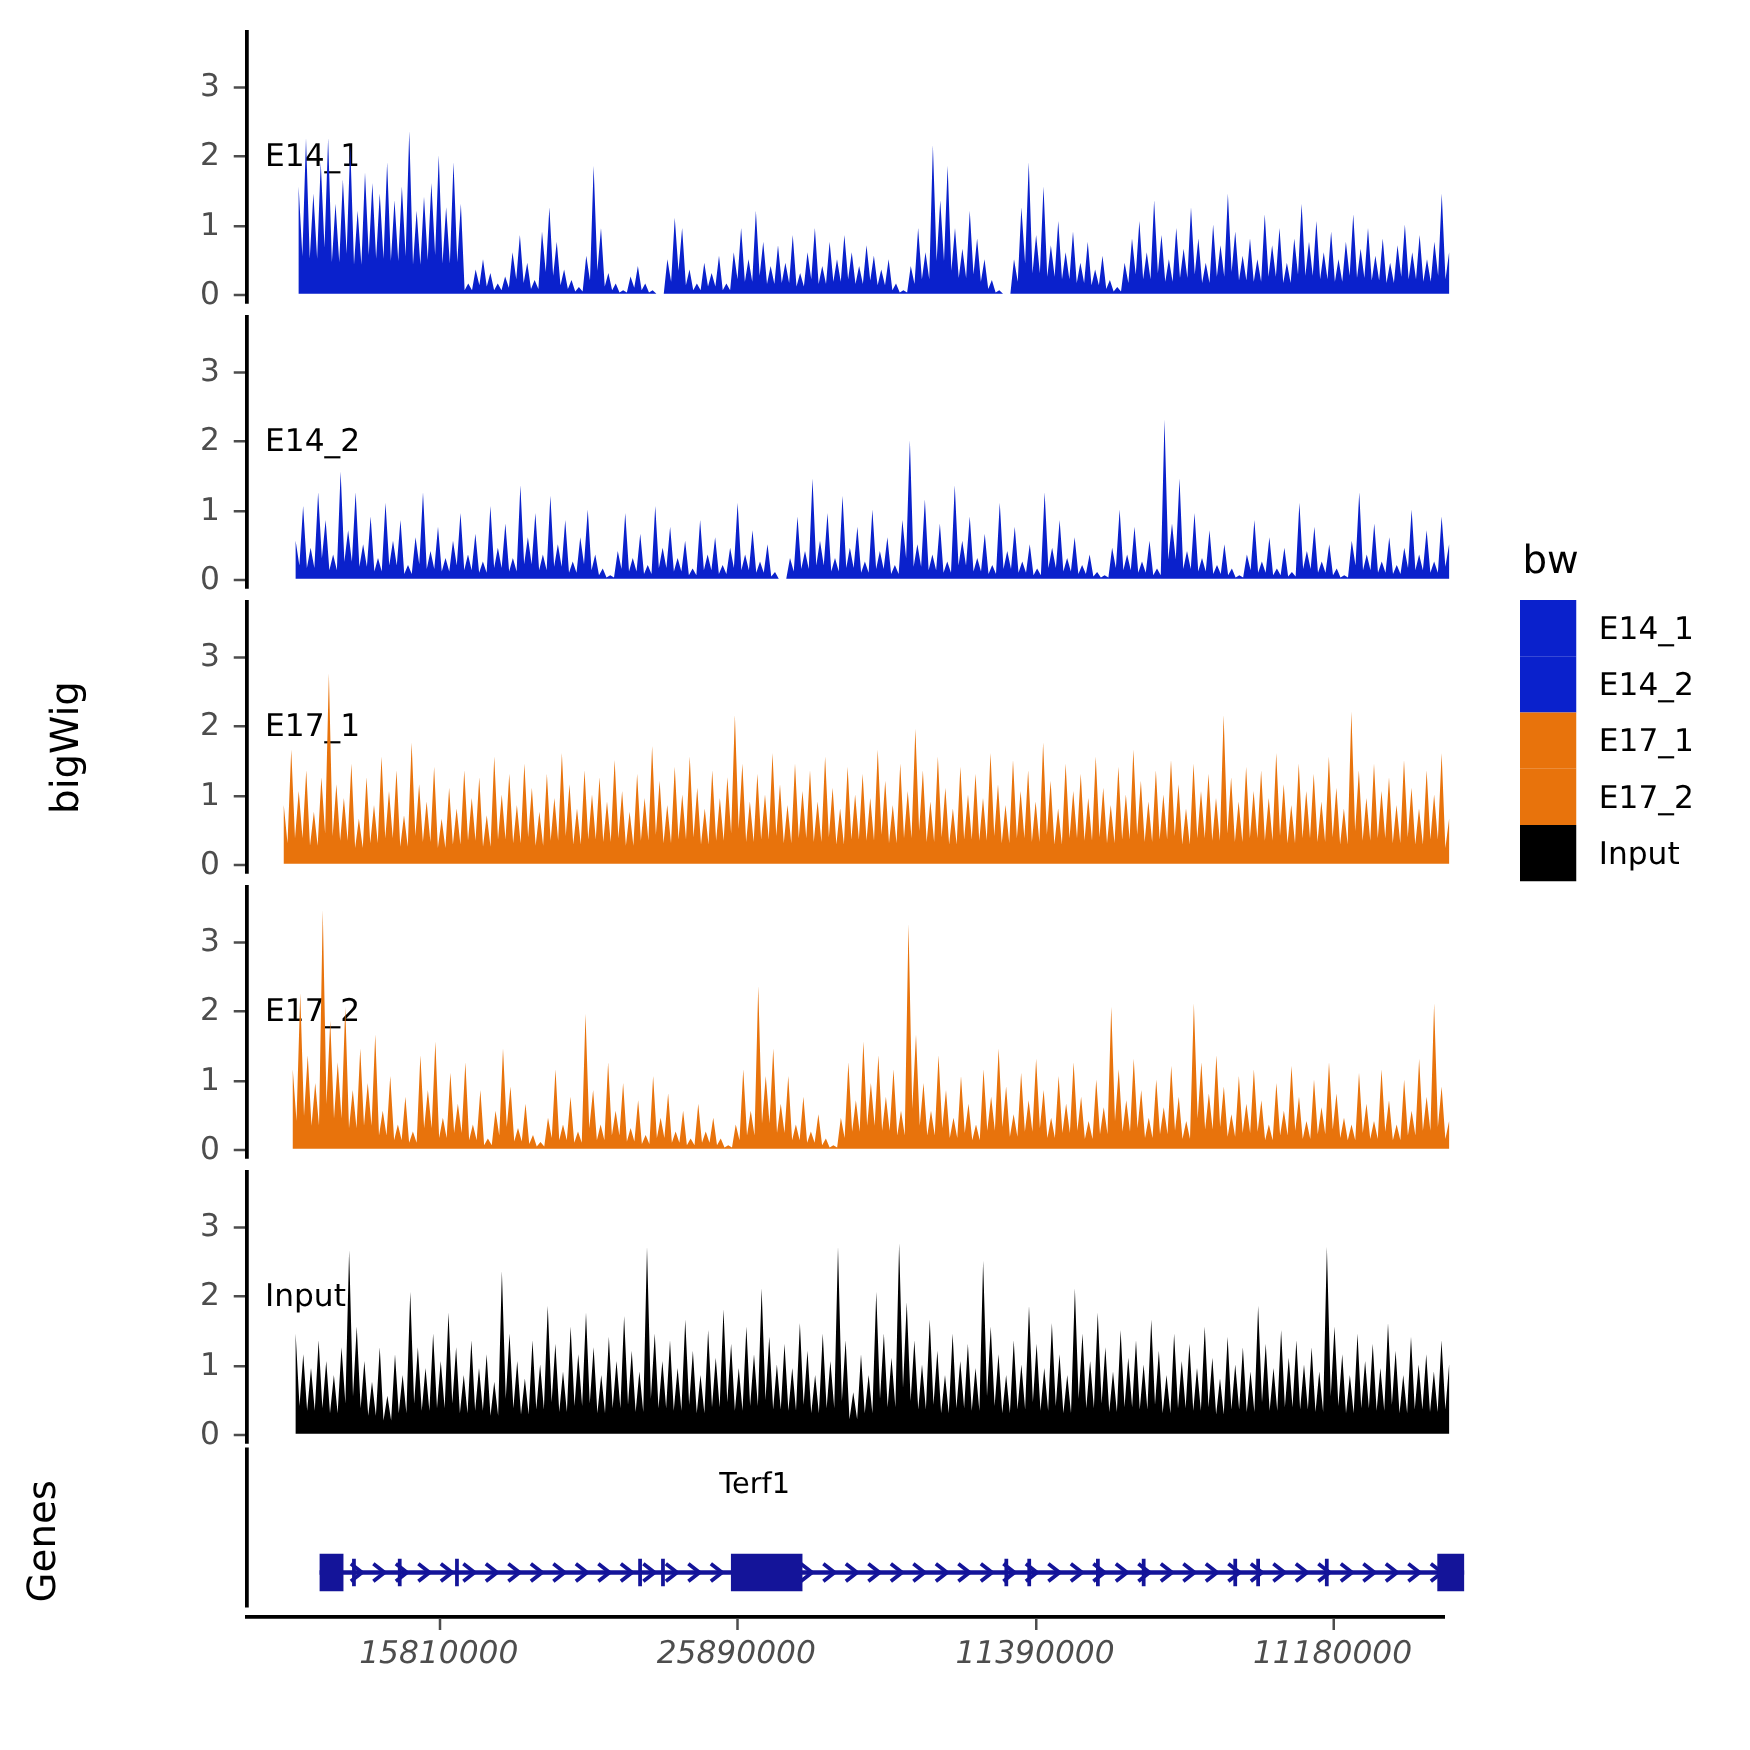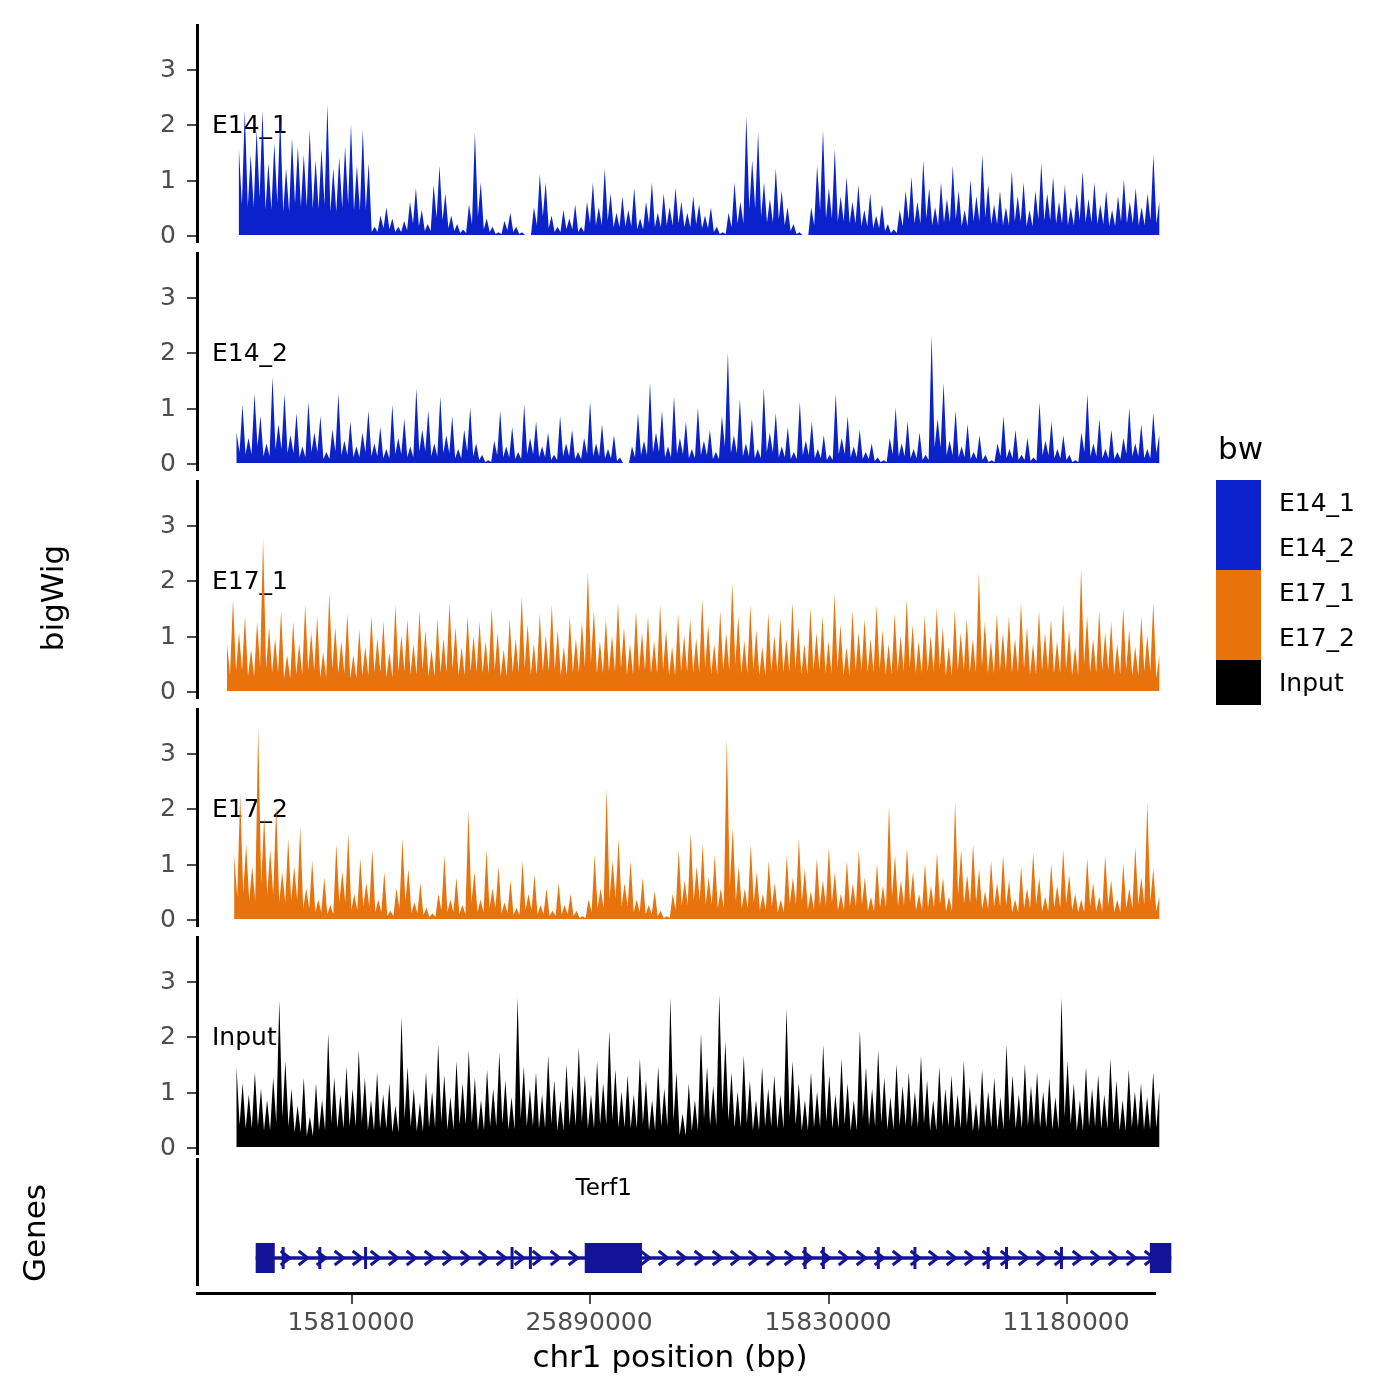--- a/index.html
+++ b/index.html
@@ -39,7 +39,7 @@
   #xaxis-line{position:absolute;left:196px;top:1292px;width:960px;height:3px;background:#000;}
   .xtick{position:absolute;width:2px;height:9px;background:#4d4d4d;top:1295px;}
   .xticklab{position:absolute;top:1307px;width:200px;margin-left:-100px;text-align:center;
-            font-size:25px;color:#4d4d4d;white-space:nowrap;}
+            font-size:25px;color:#4d4d4d;white-space:nowrap;font-style:italic;}
 
   
   #legend{position:absolute;left:1216px;top:430px;}

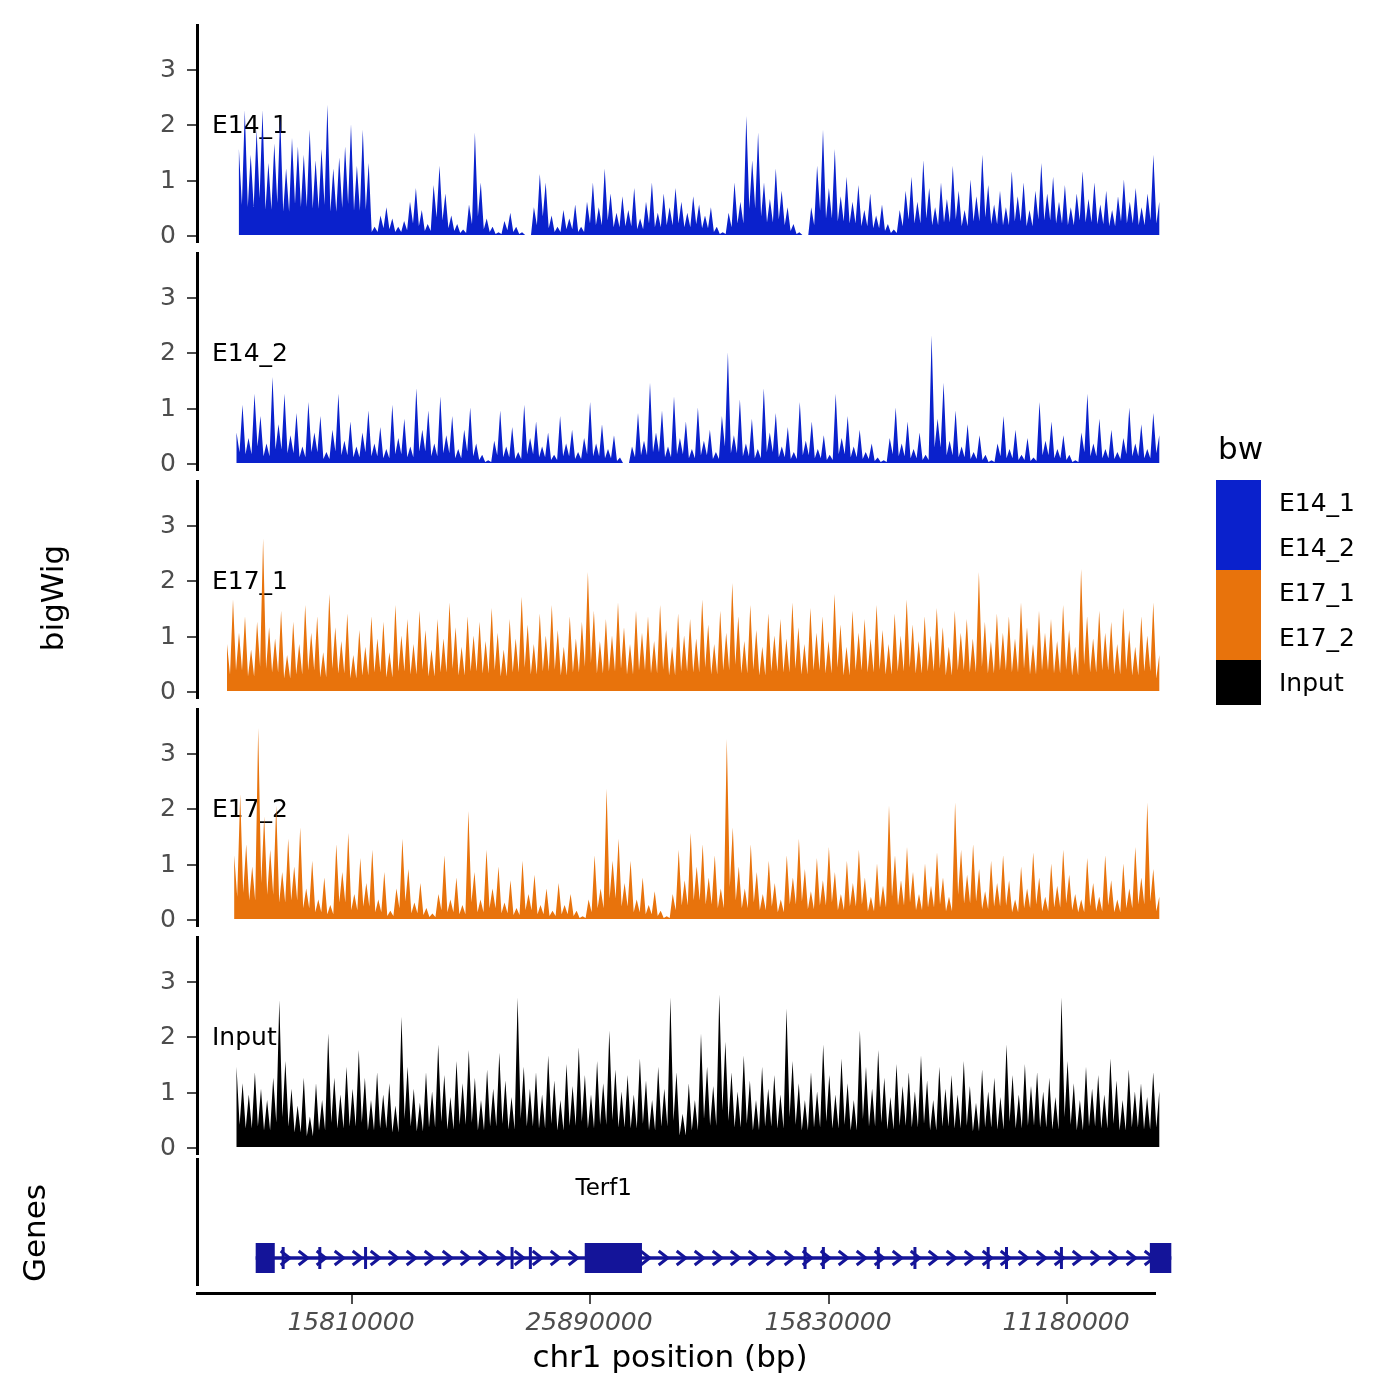--- a/index.html
+++ b/index.html
@@ -221,7 +221,7 @@
       <div class="xtick" style="left: 589px;"></div>
       <div class="xticklab" style="left: 589px;">25890000</div>
       <div class="xtick" style="left: 828px;"></div>
-      <div class="xticklab" style="left: 828px;">15830000</div>
+      <div class="xticklab" style="left: 828px;">11390000</div>
       <div class="xtick" style="left: 1066px;"></div>
       <div class="xticklab" style="left: 1066px;">11180000</div>
     </div>

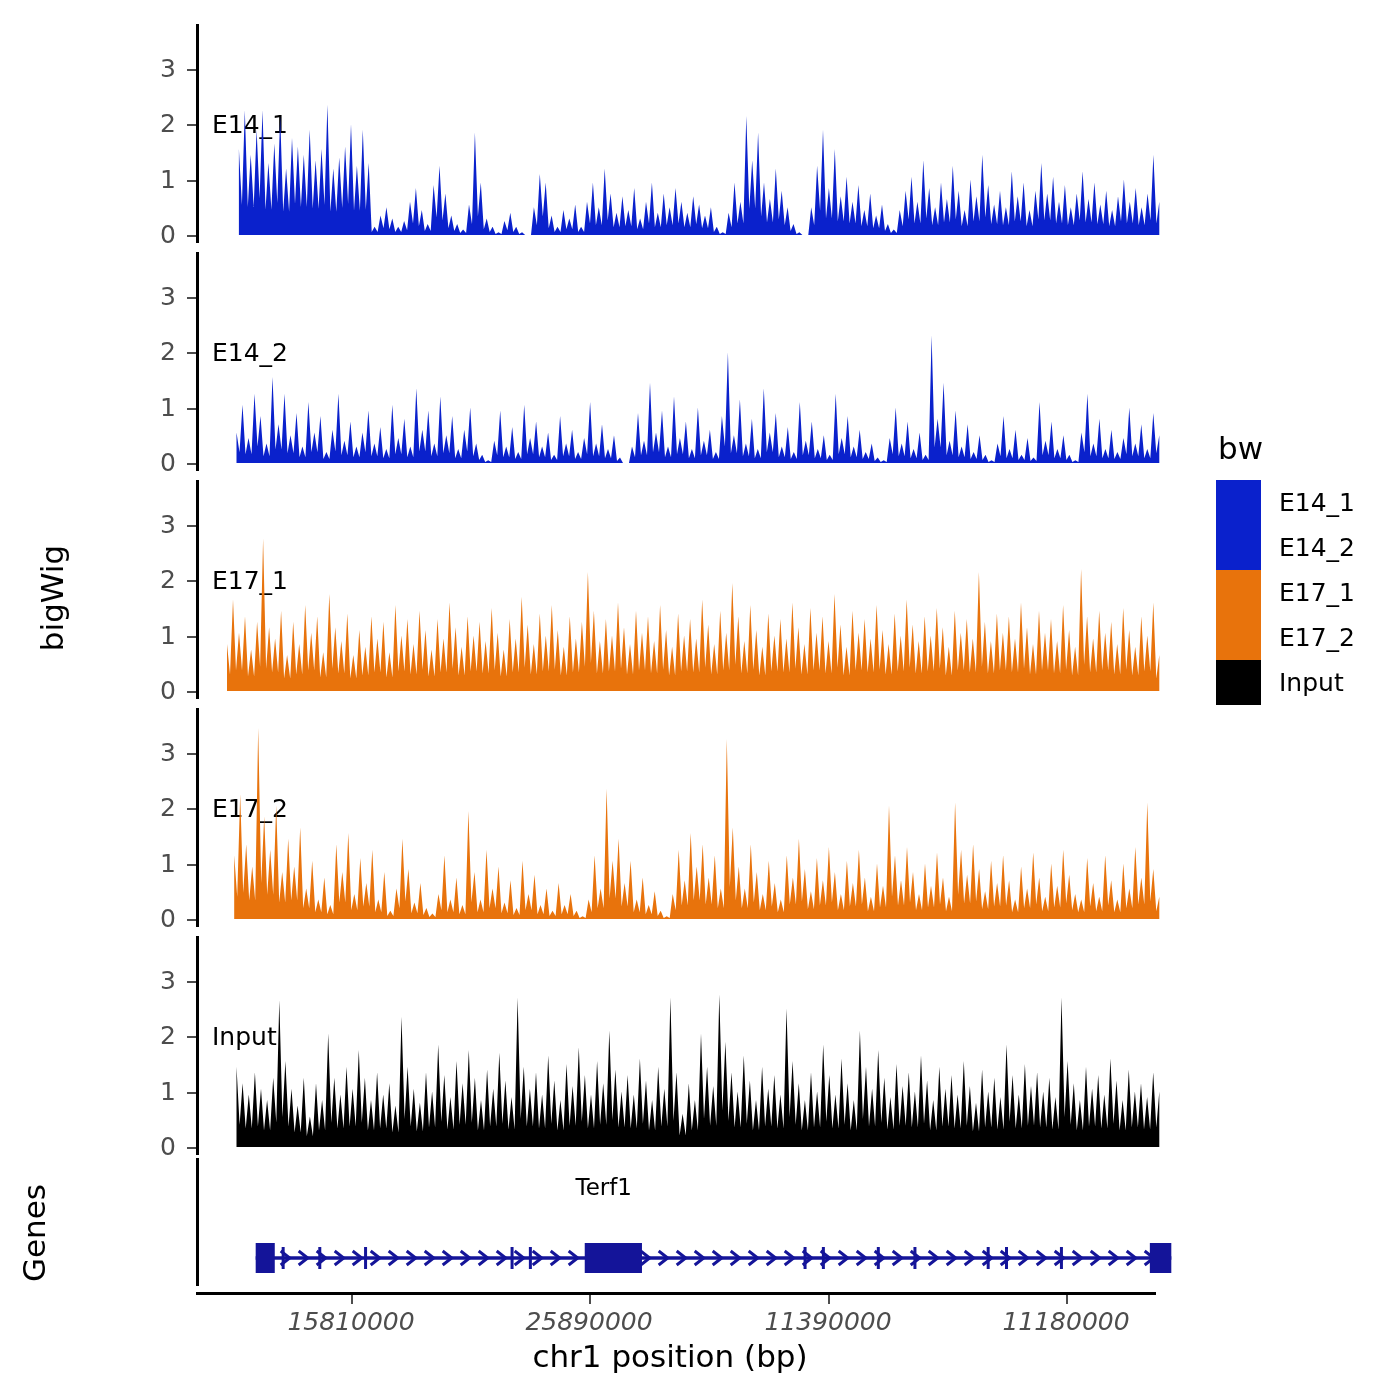--- a/index.html
+++ b/index.html
@@ -225,7 +225,6 @@
       <div class="xtick" style="left: 1066px;"></div>
       <div class="xticklab" style="left: 1066px;">11180000</div>
     </div>
-  <div class="axis-title-x">chr1 position (bp)</div>
 
   <div id="legend">
     <div id="legend-title">bw</div>

